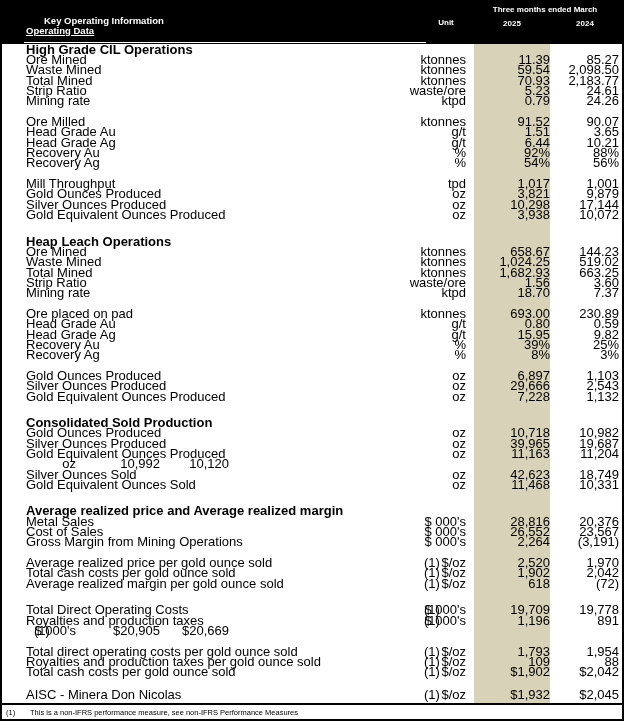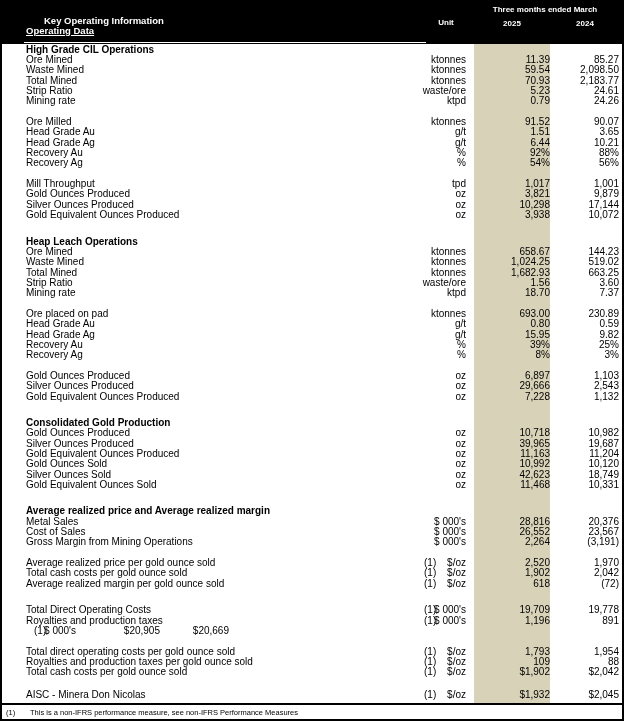--- a/index.html
+++ b/index.html
@@ -55,7 +55,7 @@
   
   .tbody{
     position:absolute;left:0;top:42px;width:620px;z-index:1;
-    font-size:10px;
+    font-size:13px;
   }
   .row{display:flex;height:10.35px;align-items:center;}
   .row.blank{height:10.35px;}

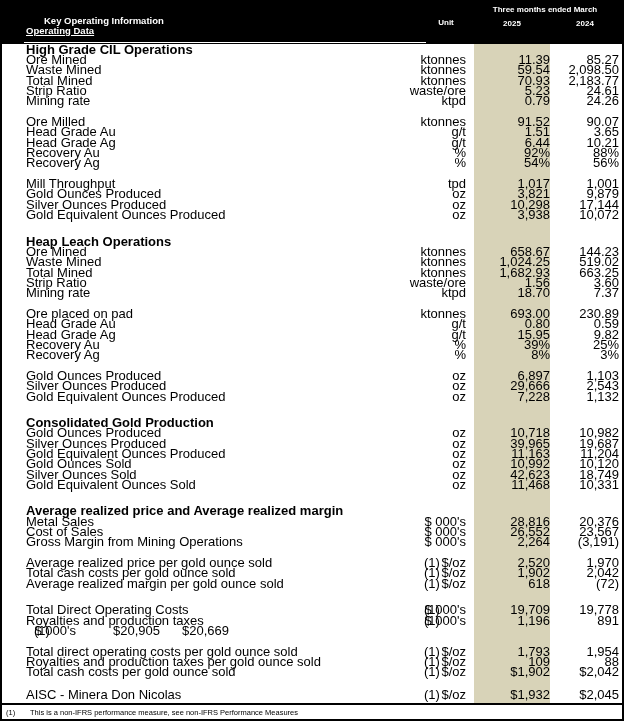--- a/index.html
+++ b/index.html
@@ -270,7 +270,7 @@
       </div>
       <div class="sec-gap"></div>
       <div class="row sec-title">
-        <div class="c-label">Consolidated Gold Production</div>
+        <div class="c-label">Consolidated Sold Production</div>
       </div>
       <div class="row">
         <div class="c-label">Gold Ounces Produced</div>

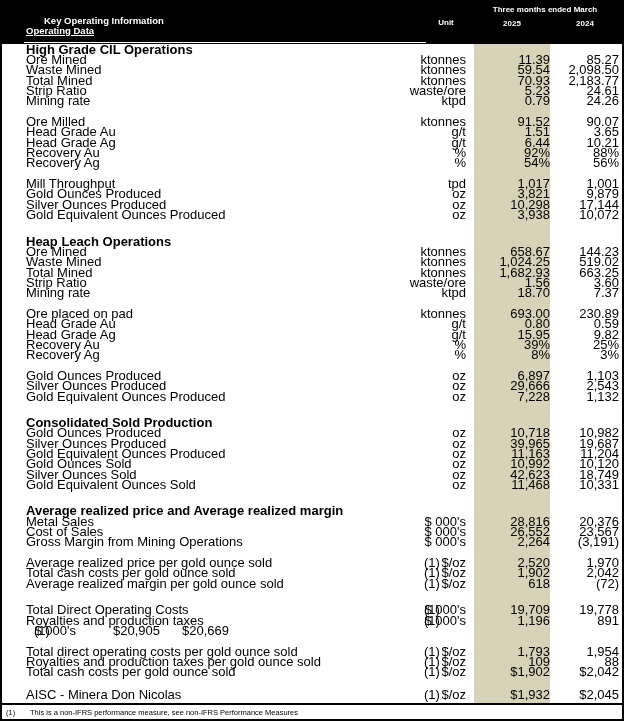--- a/index.html
+++ b/index.html
@@ -291,7 +291,6 @@
         <div class="c-v24">11,204</div>
       </div>
       <div class="row">
-        <div class="c-label">Gold Ounces Sold</div>
         <div class="c-nu">oz</div>
         <div class="c-v25">10,992</div>
         <div class="c-v24">10,120</div>

